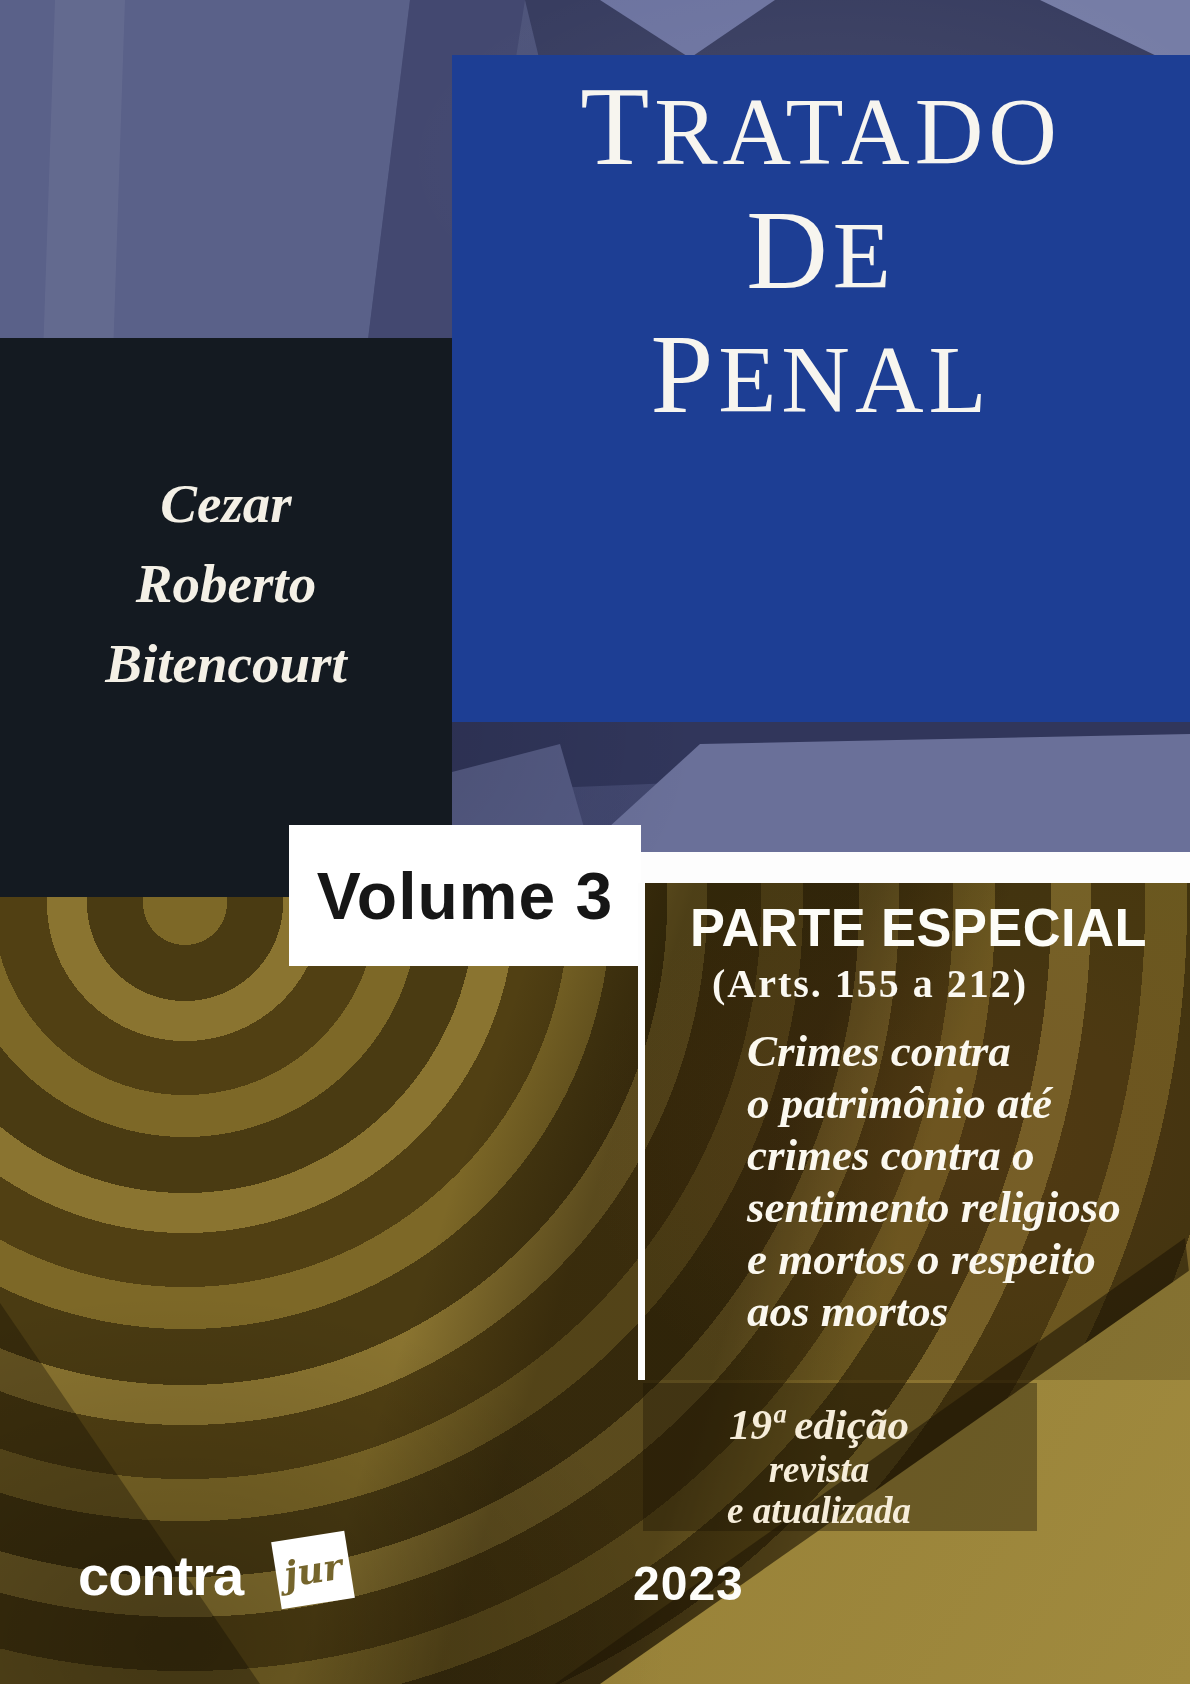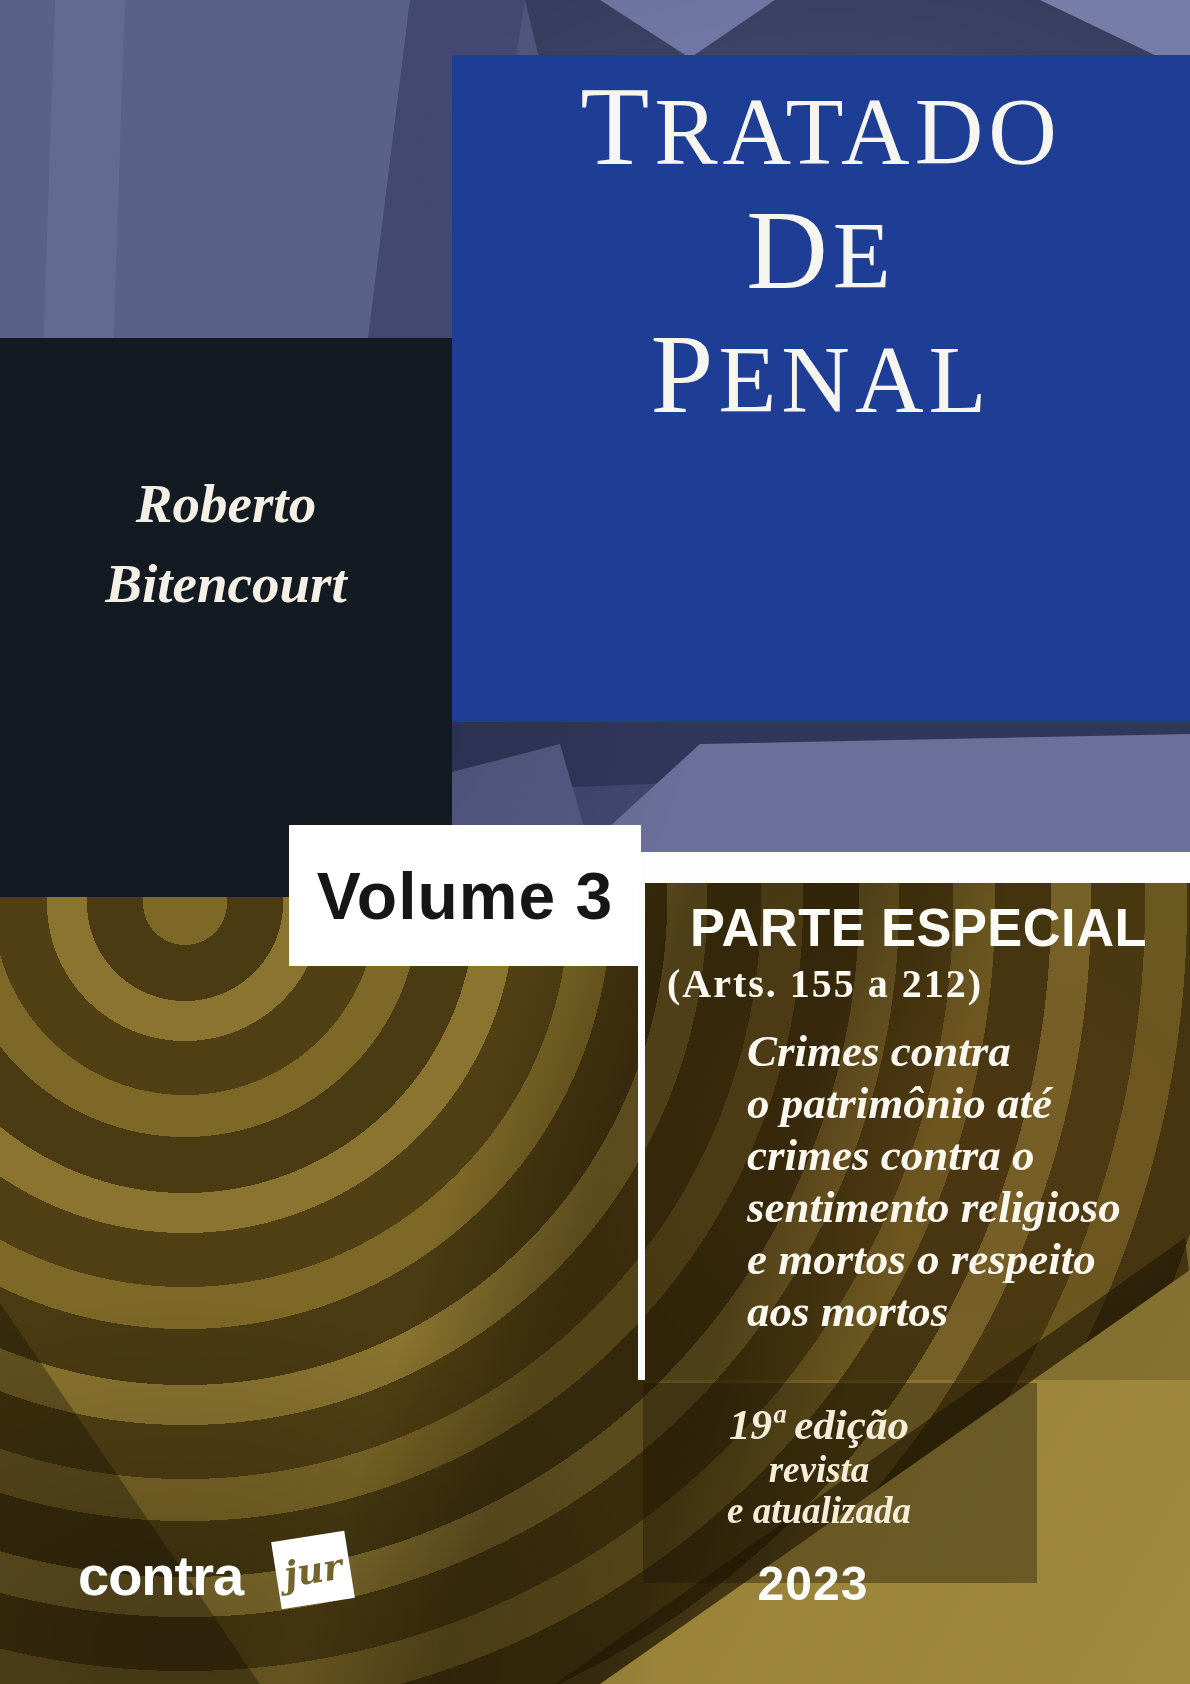--- a/index.html
+++ b/index.html
@@ -111,6 +111,7 @@
   </div>
 
   <div class="author-box">
+    <div class="author-line">Cezar</div>
     <div class="author-line">Roberto</div>
     <div class="author-line">Bitencourt</div>
   </div>

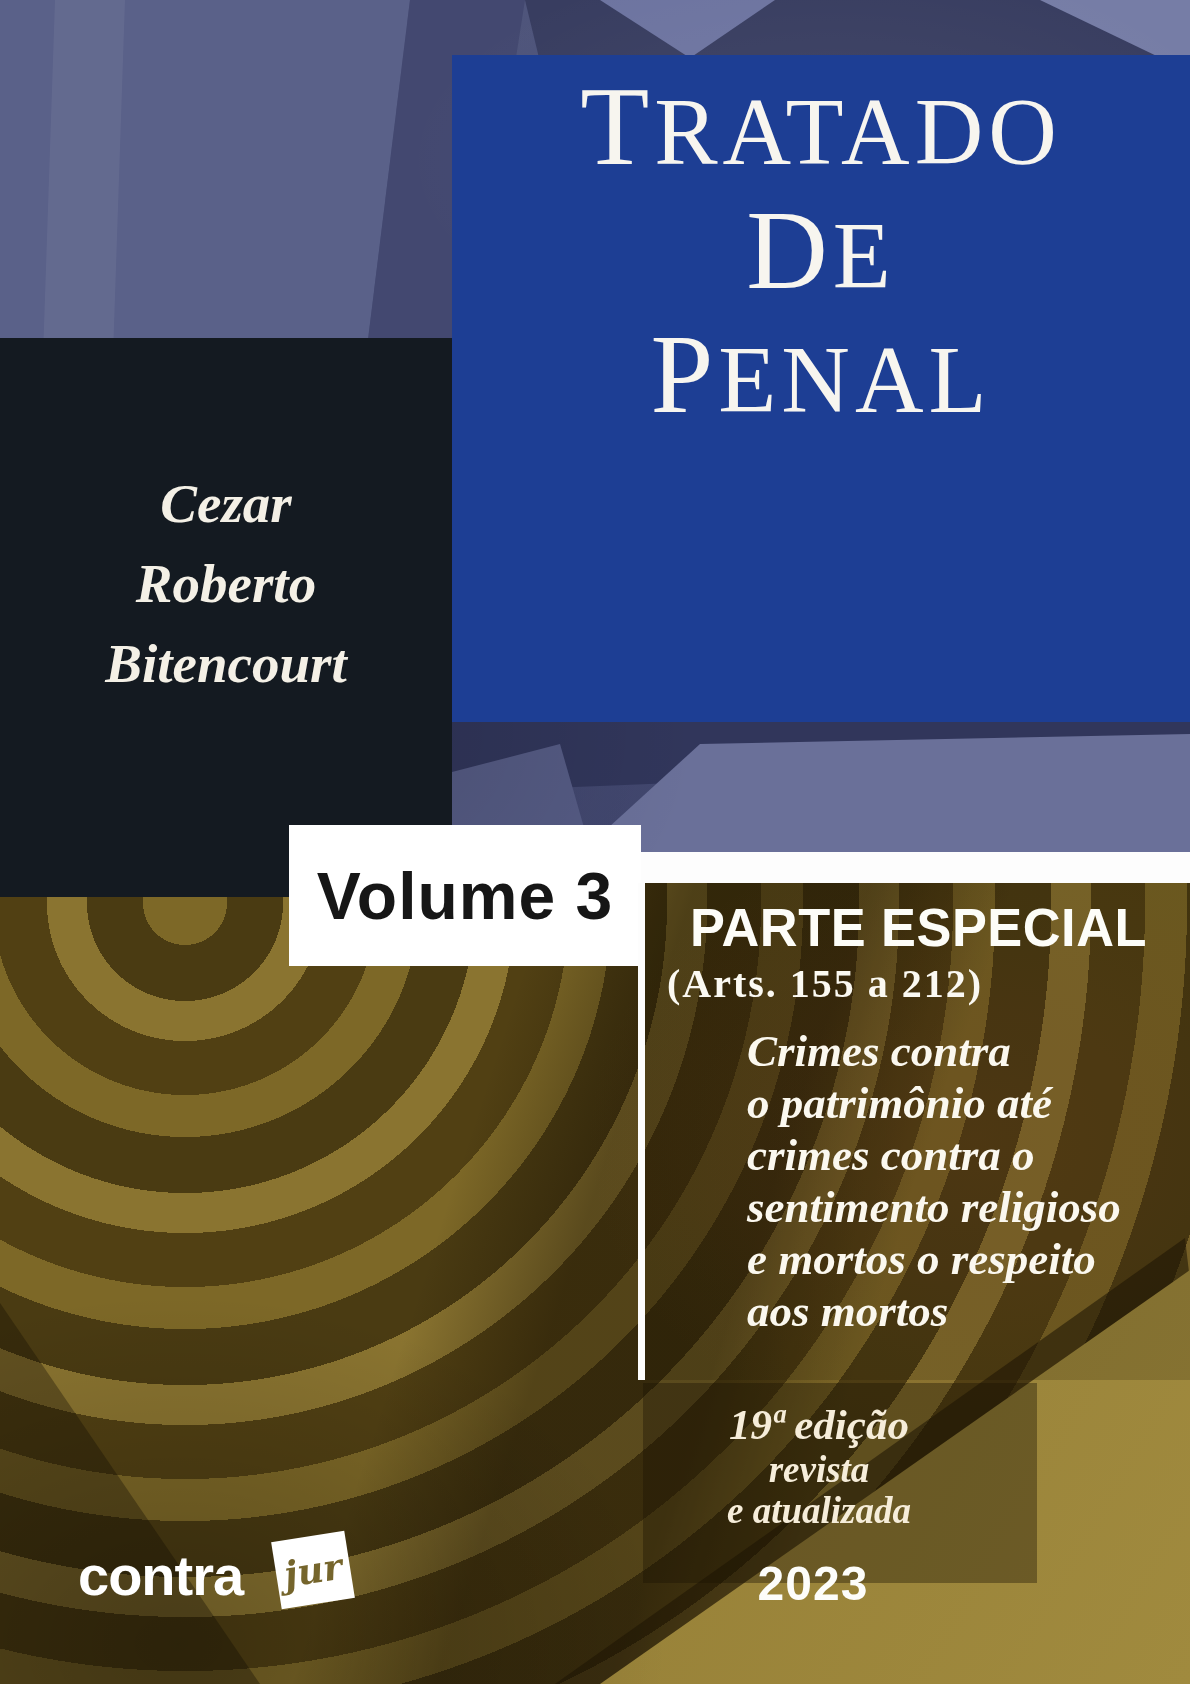--- a/index.html
+++ b/index.html
@@ -66,7 +66,7 @@
   .part-title{position:absolute;left:690px;top:896px;width:500px;
     font:800 54px/62px "Liberation Sans",sans-serif;color:#fdfdf8;
     transform:scaleX(0.97);transform-origin:left;letter-spacing:0.5px;}
-  .part-subtitle{position:absolute;left:667px;top:960px;
+  .part-subtitle{position:absolute;left:712px;top:960px;
     font:700 40px/48px "Liberation Serif",serif;color:#fbf9f2;letter-spacing:2px;}
   .part-desc{position:absolute;left:700px;top:1025px;color:#fbf8ef;}
   .desc-line{font:italic 700 45px/52px "Liberation Serif",serif;margin-left:47px;}

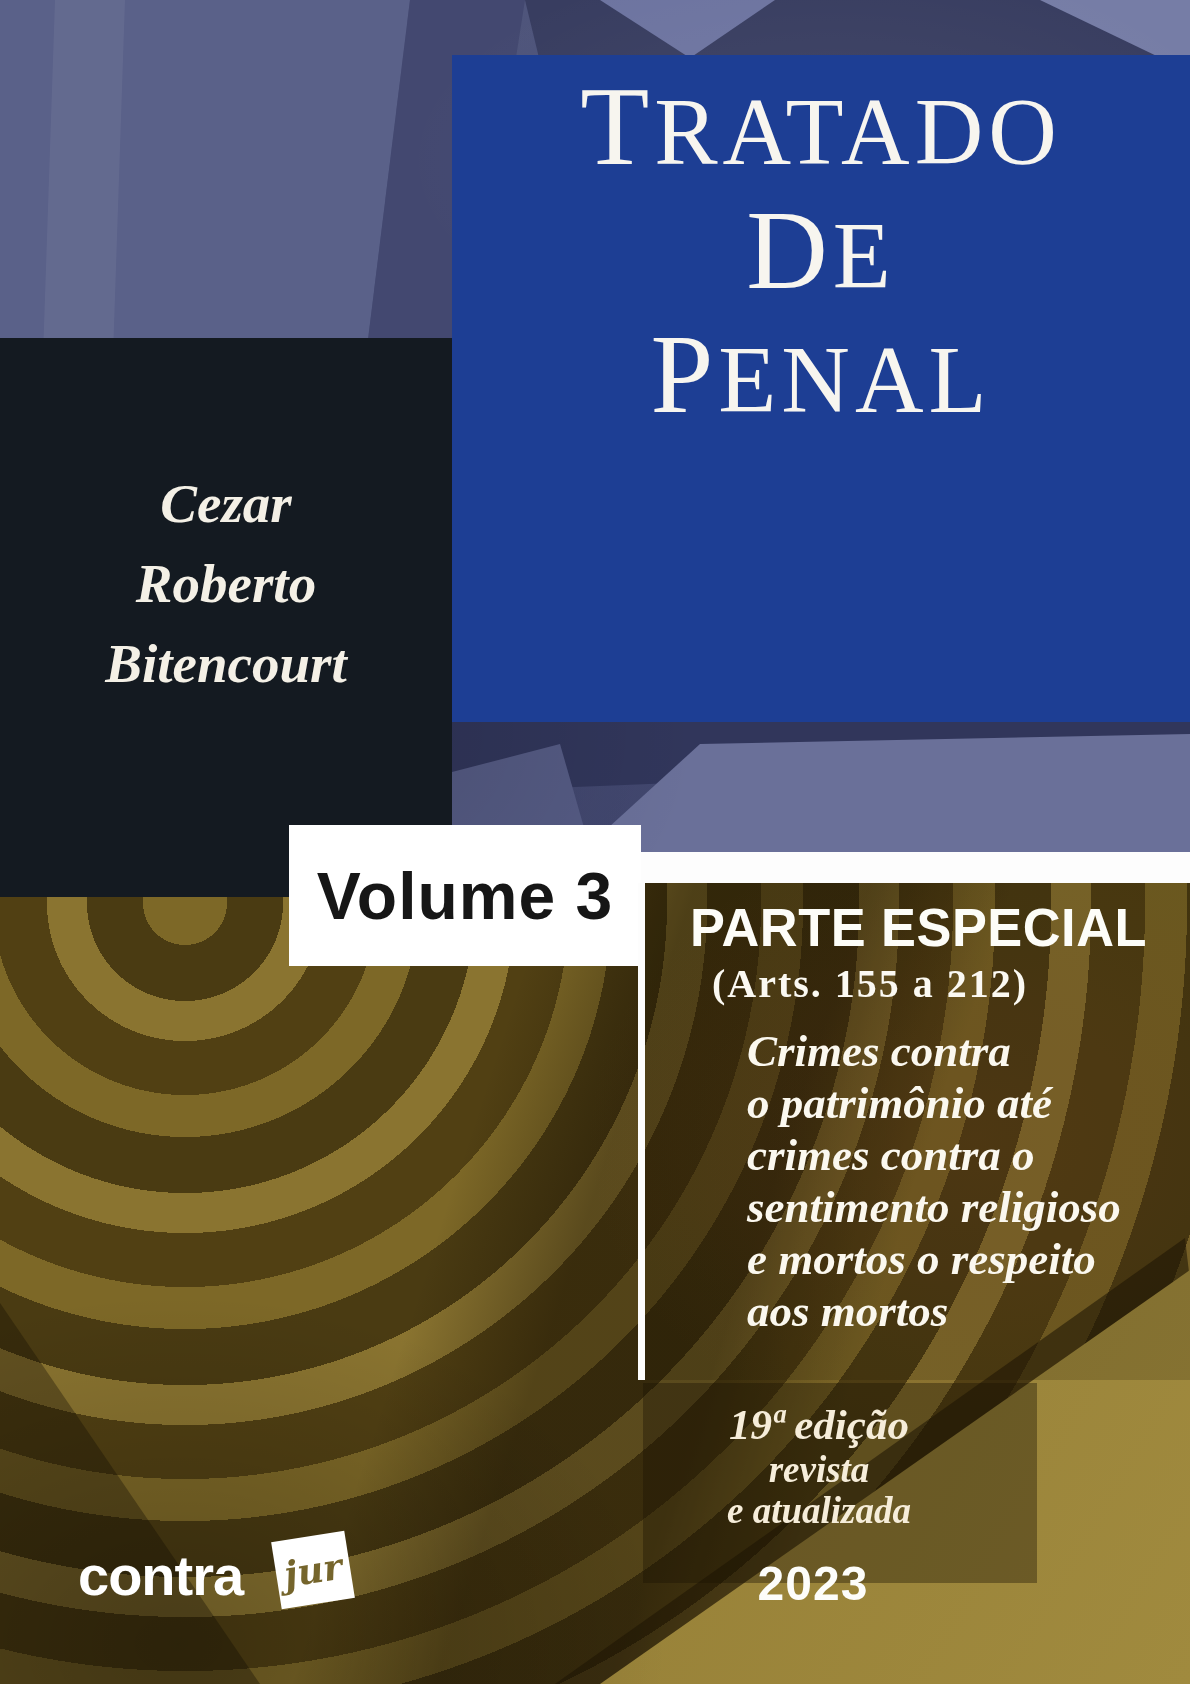--- a/index.html
+++ b/index.html
@@ -71,7 +71,7 @@
   .part-desc{position:absolute;left:700px;top:1025px;color:#fbf8ef;}
   .desc-line{font:italic 700 45px/52px "Liberation Serif",serif;margin-left:47px;}
 
-  .edition-box{position:absolute;left:643px;top:1383px;width:394px;height:200px;
+  .edition-box{position:absolute;left:643px;top:1383px;width:394px;height:148px;
     background:rgba(26,18,3,0.38);color:#f6edda;text-align:center;
     padding:18px 50px 0 8px;display:flex;flex-direction:column;align-items:center;}
   .edition-main{font:italic 700 43px/48px "Liberation Serif",serif;}

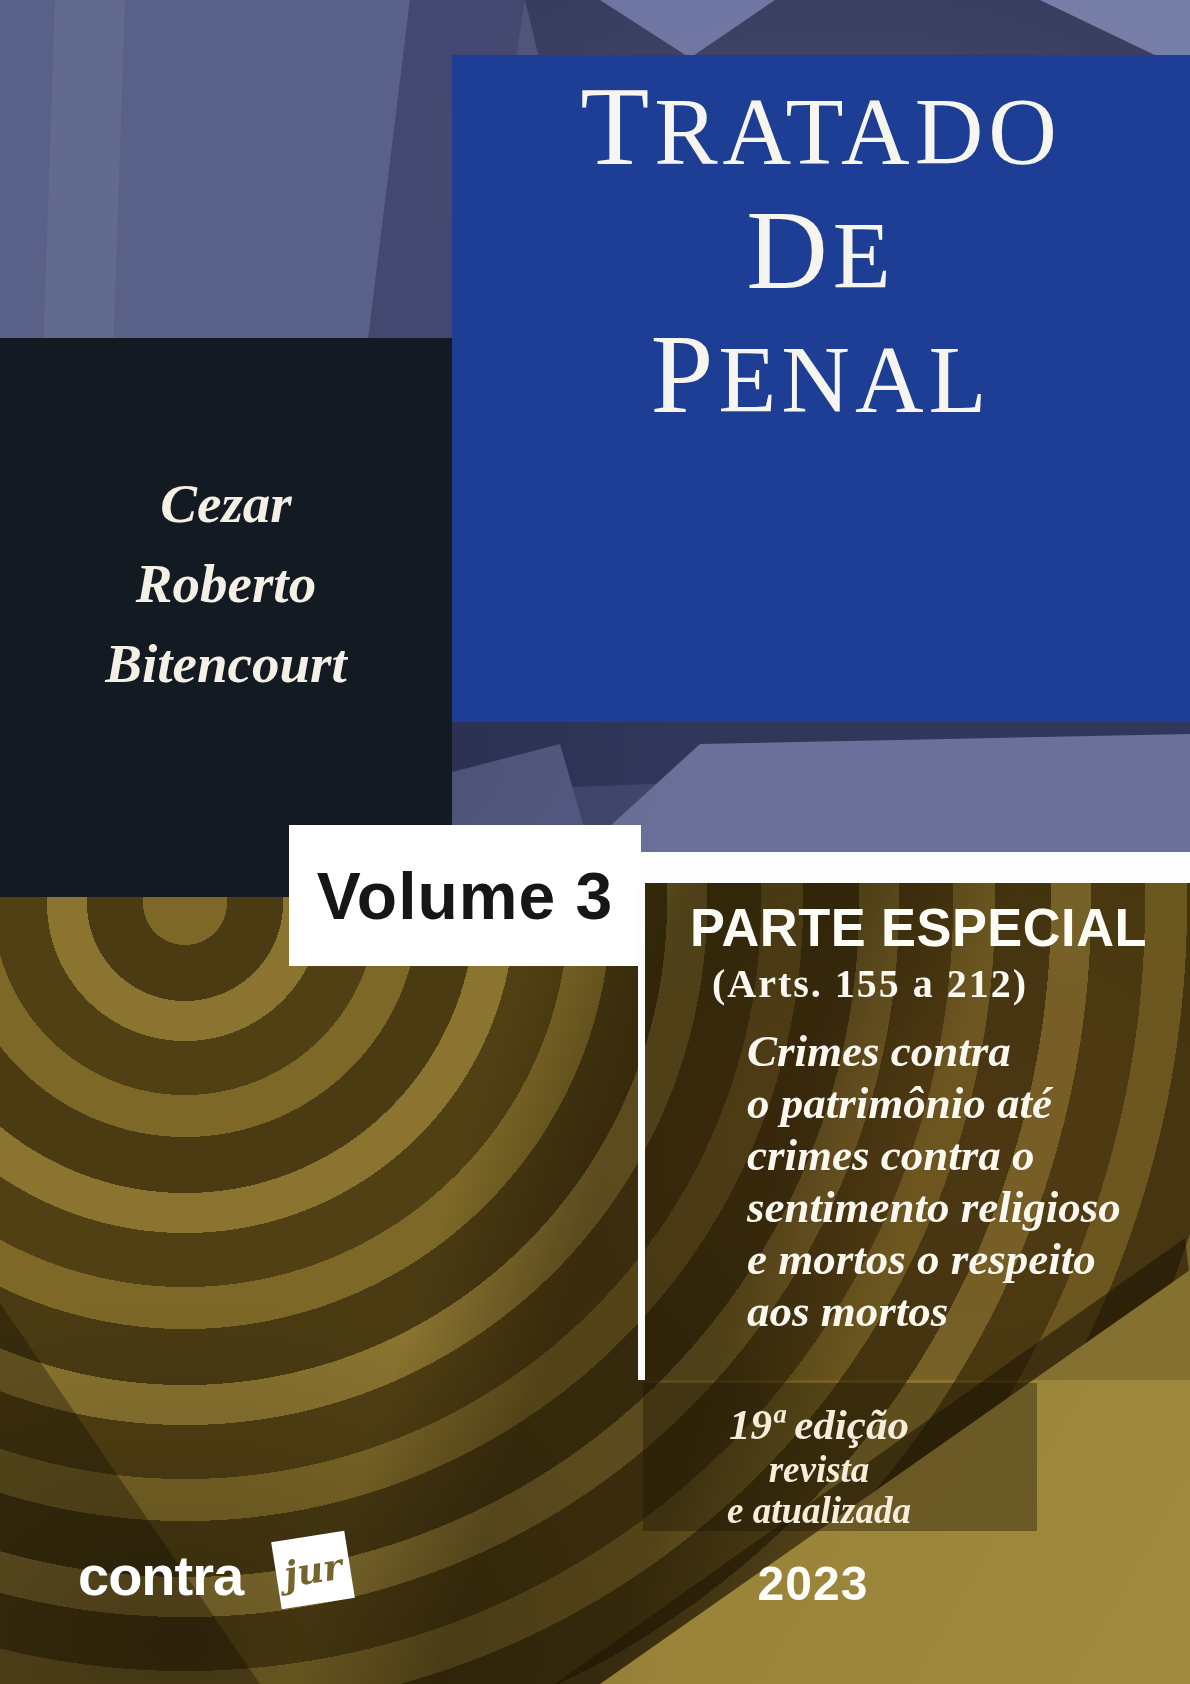--- a/index.html
+++ b/index.html
@@ -77,7 +77,7 @@
   .edition-main{font:italic 700 43px/48px "Liberation Serif",serif;}
   .edition-sub{font:italic 700 37px/41px "Liberation Serif",serif;}
 
-  .year{position:absolute;left:633px;top:1556px;width:360px;text-align:center;
+  .year{position:absolute;left:633px;top:1556px;width:360px;text-align:left;
     font:700 48px "Liberation Sans",sans-serif;color:#fdfdfa;letter-spacing:1px;}
 
   

